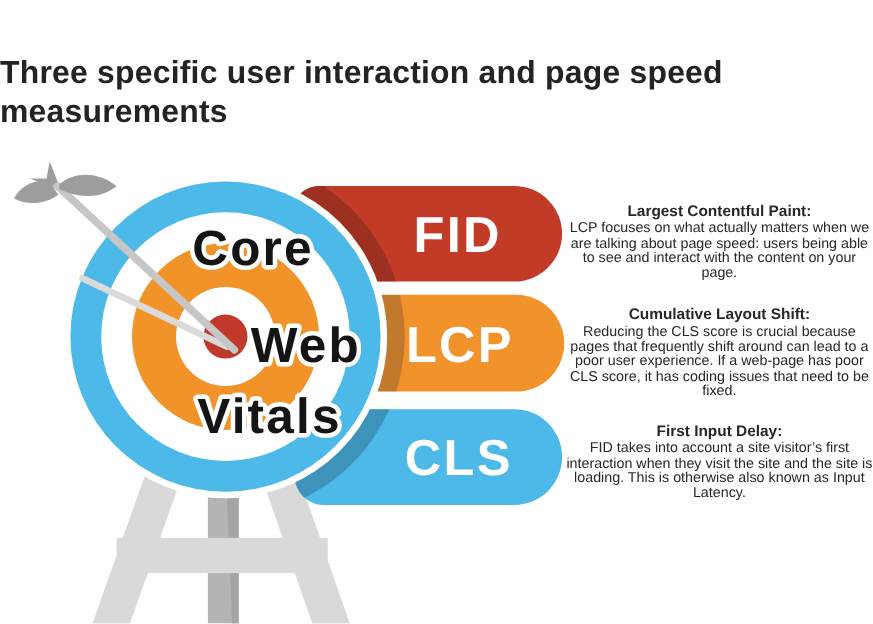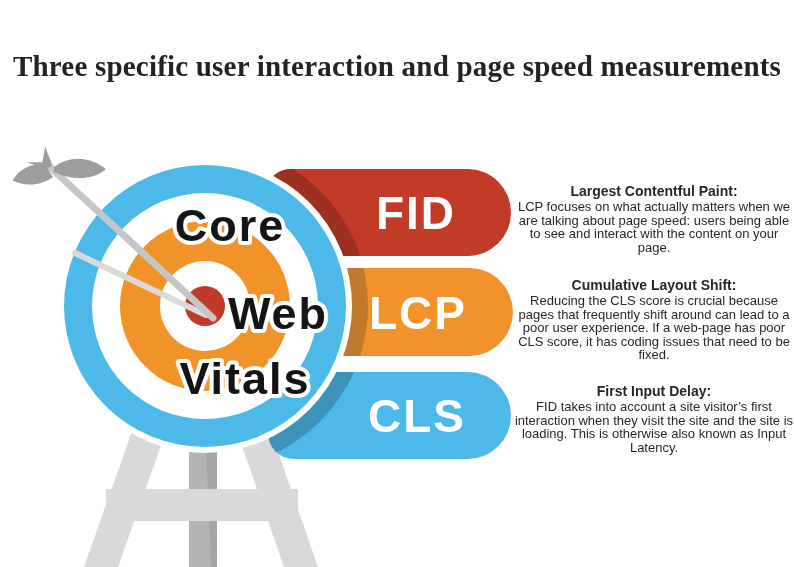--- a/index.html
+++ b/index.html
@@ -14,13 +14,12 @@
     position:absolute;
     left:0;top:48px;width:794px;
     margin:0;
-    text-align:center;
+    text-align:left;
     font-size:29px;
     line-height:36px;
     font-weight:700;
     letter-spacing:0.2px;
     color:#262223;
-    font-family:Liberation Serif, serif;
   }
   .graphic{
     position:absolute;left:0;top:0;width:794px;height:567px;

